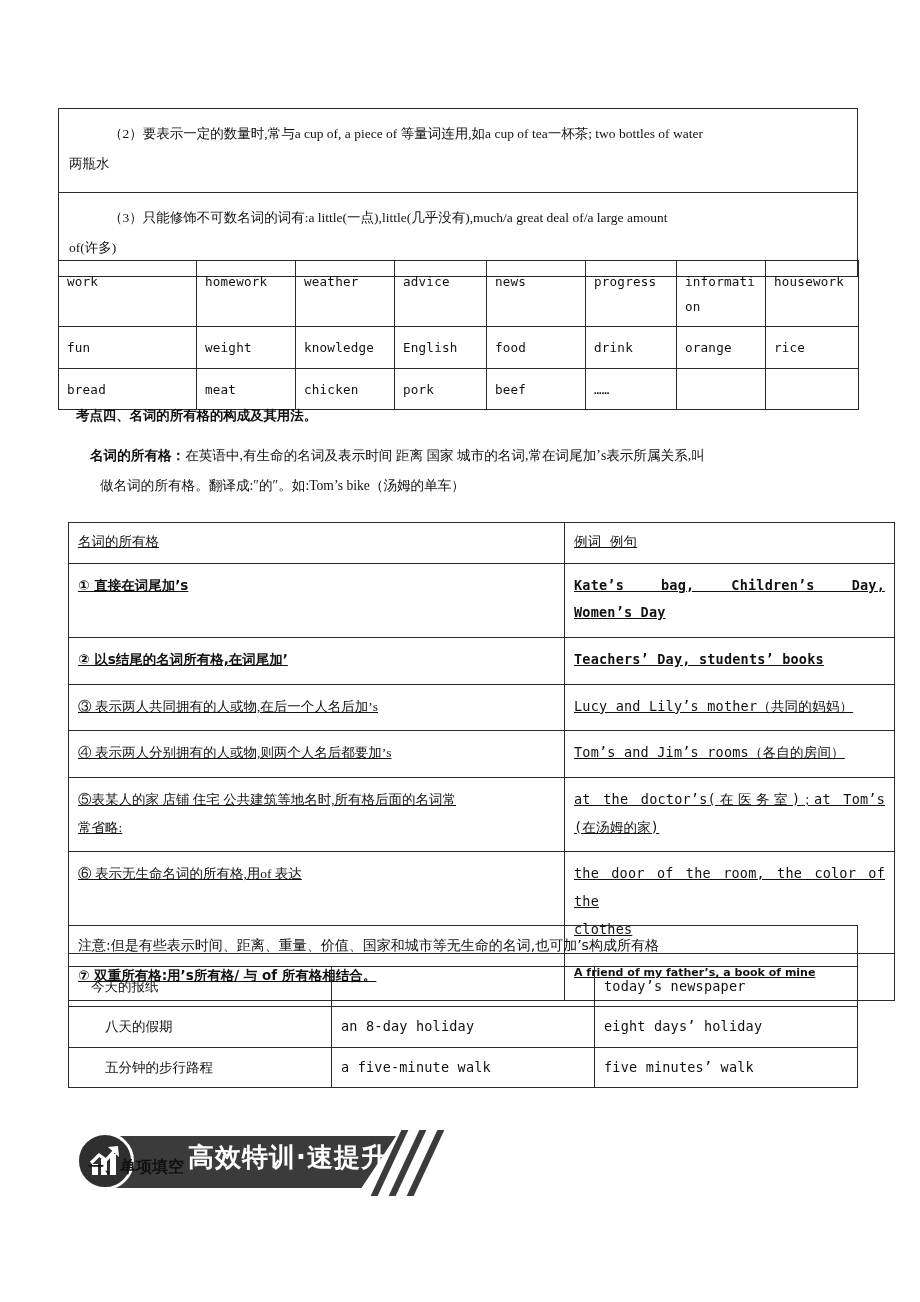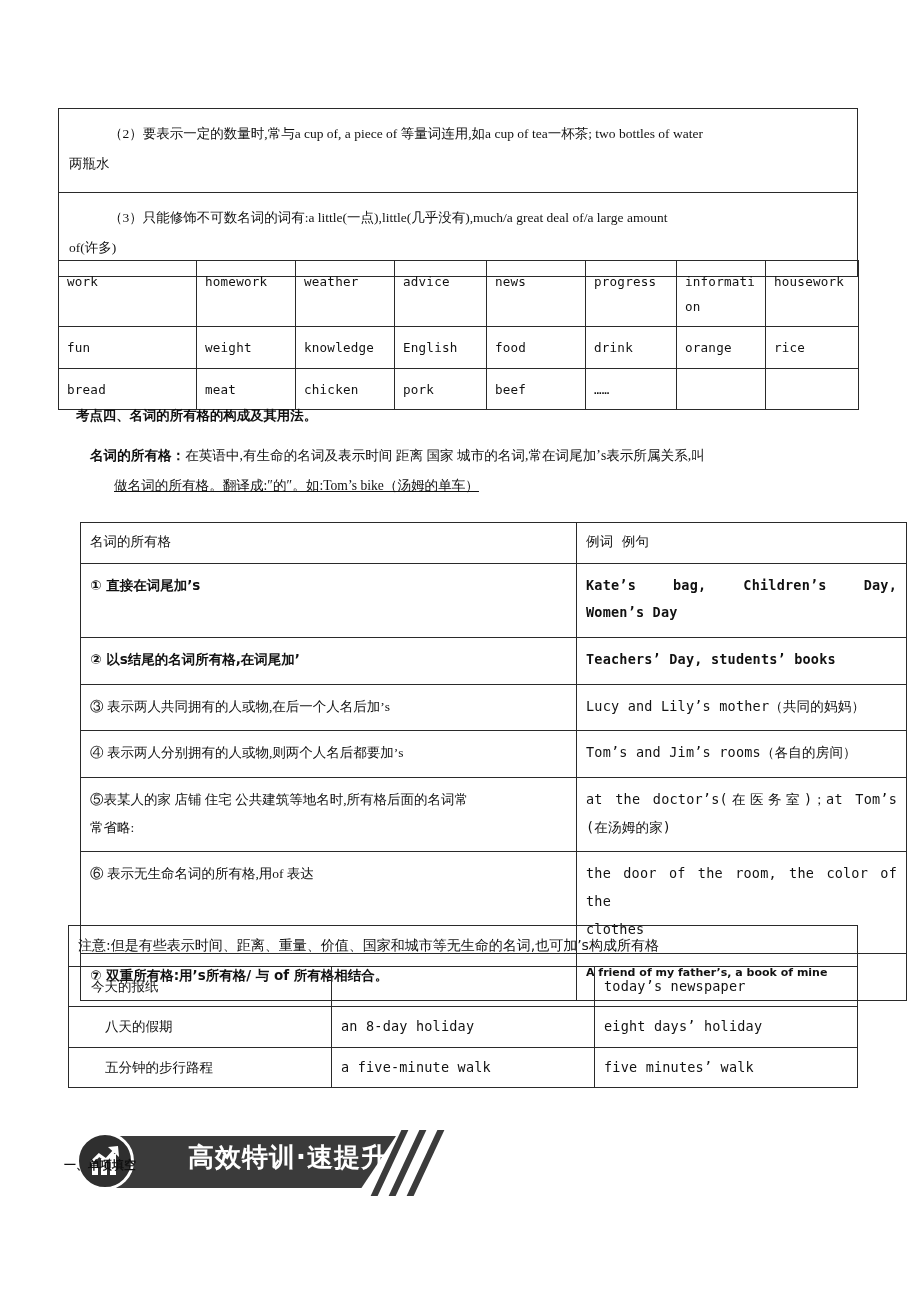--- a/index.html
+++ b/index.html
@@ -103,9 +103,8 @@
   }
   #prose .defn .body { }
   #prose .defn2 {
-    margin-left: 38px;
+    margin-left: 24px;
     line-height: 2.2;
-    text-decoration: underline;
   }
 
   

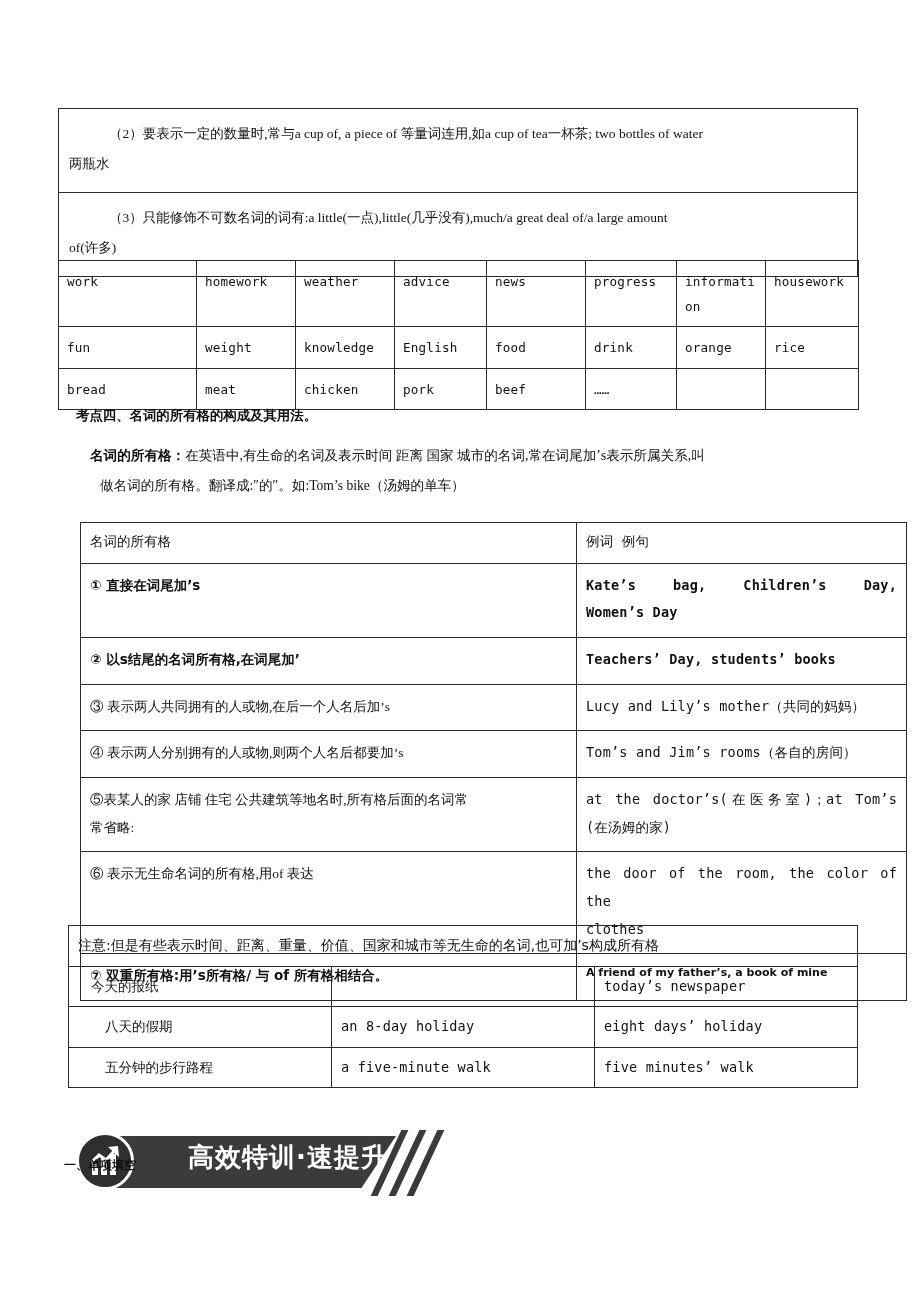--- a/index.html
+++ b/index.html
@@ -110,9 +110,10 @@
   
   #poss-table {
     position: absolute;
-    left: 80px;
+    left: 68px;
     top: 522px;
     width: 790px;
+    text-decoration: underline;
   }
   #poss-table td { padding: 8px 9px 10px 9px; }
   #poss-table td.c1 { width: 477px; }

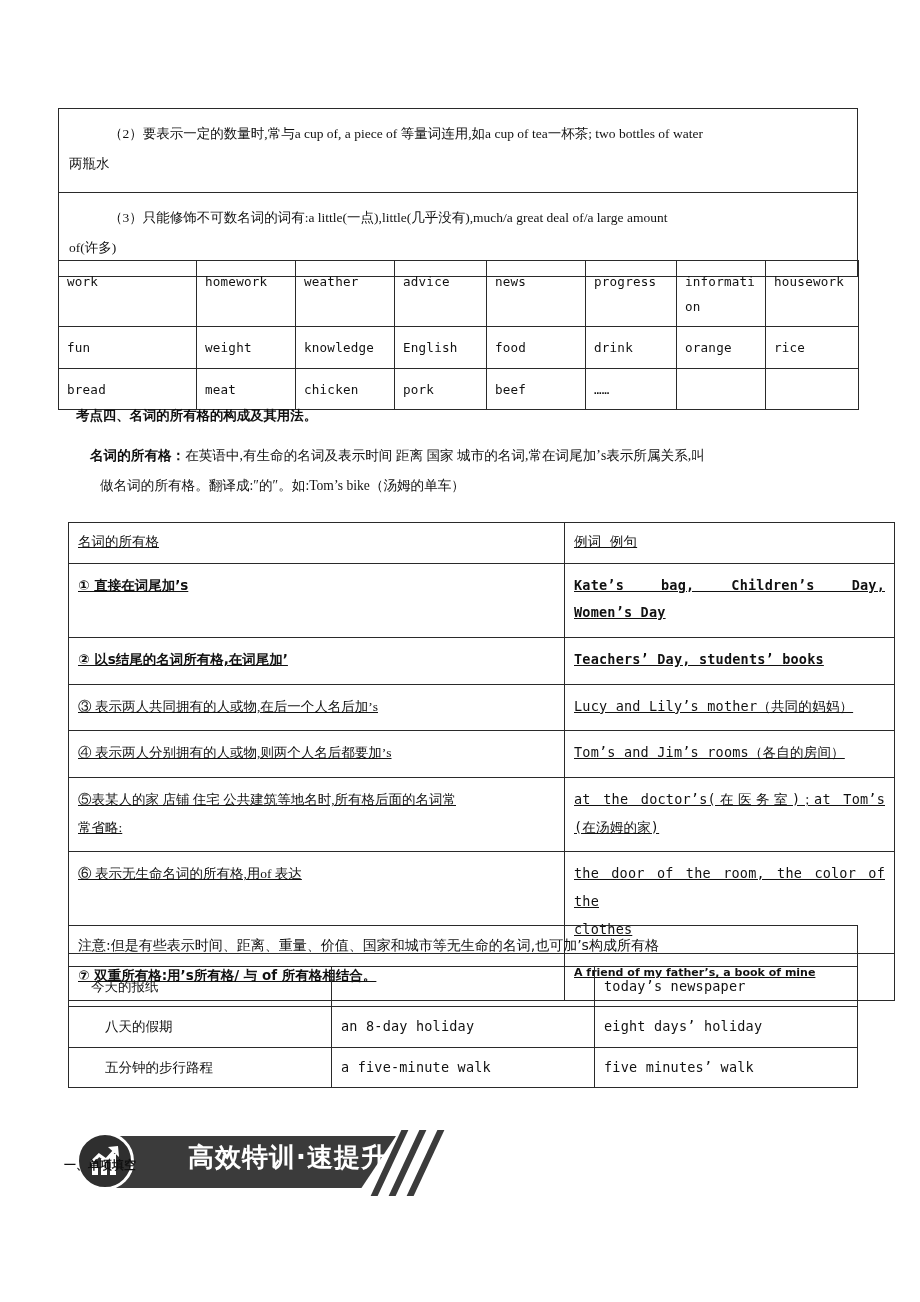--- a/index.html
+++ b/index.html
@@ -207,11 +207,11 @@
   
   #section-heading {
     position: absolute;
-    left: 64px;
+    left: 88px;
     top: 1157px;
     font-family: Liberation Serif, serif;
     font-weight: bold;
-    font-size: 12px;
+    font-size: 16px;
   }
 </style>
 </head>

